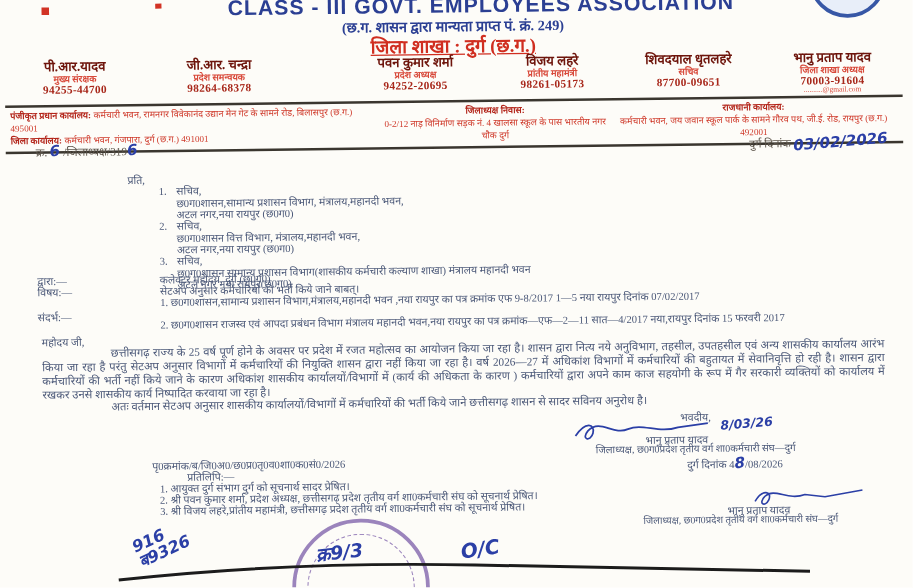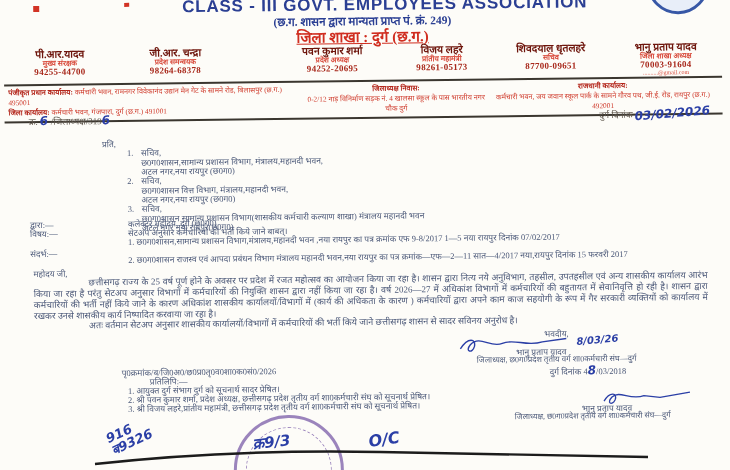--- a/index.html
+++ b/index.html
@@ -191,7 +191,7 @@
     <div class="abs ink name1">भानु प्रताप यादव</div>
     <div class="abs ink desig1">जिलाध्यक्ष, छ0ग0प्रदेश तृतीय वर्ग शा0कर्मचारी संघ—दुर्ग</div>
     <div class="abs ink pdate">
-      <span>दुर्ग दिनांक 4</span><span class="hw">8</span><span>/03/2018</span>
+      <span>दुर्ग दिनांक 4</span><span class="hw">8</span><span>/08/2026</span>
     </div>
 
     <div class="abs ink endno">पृ0क्रमांक/ब/जि0अ0/छ0प्र0तृ0व0शा0क0सं0/2026</div>

